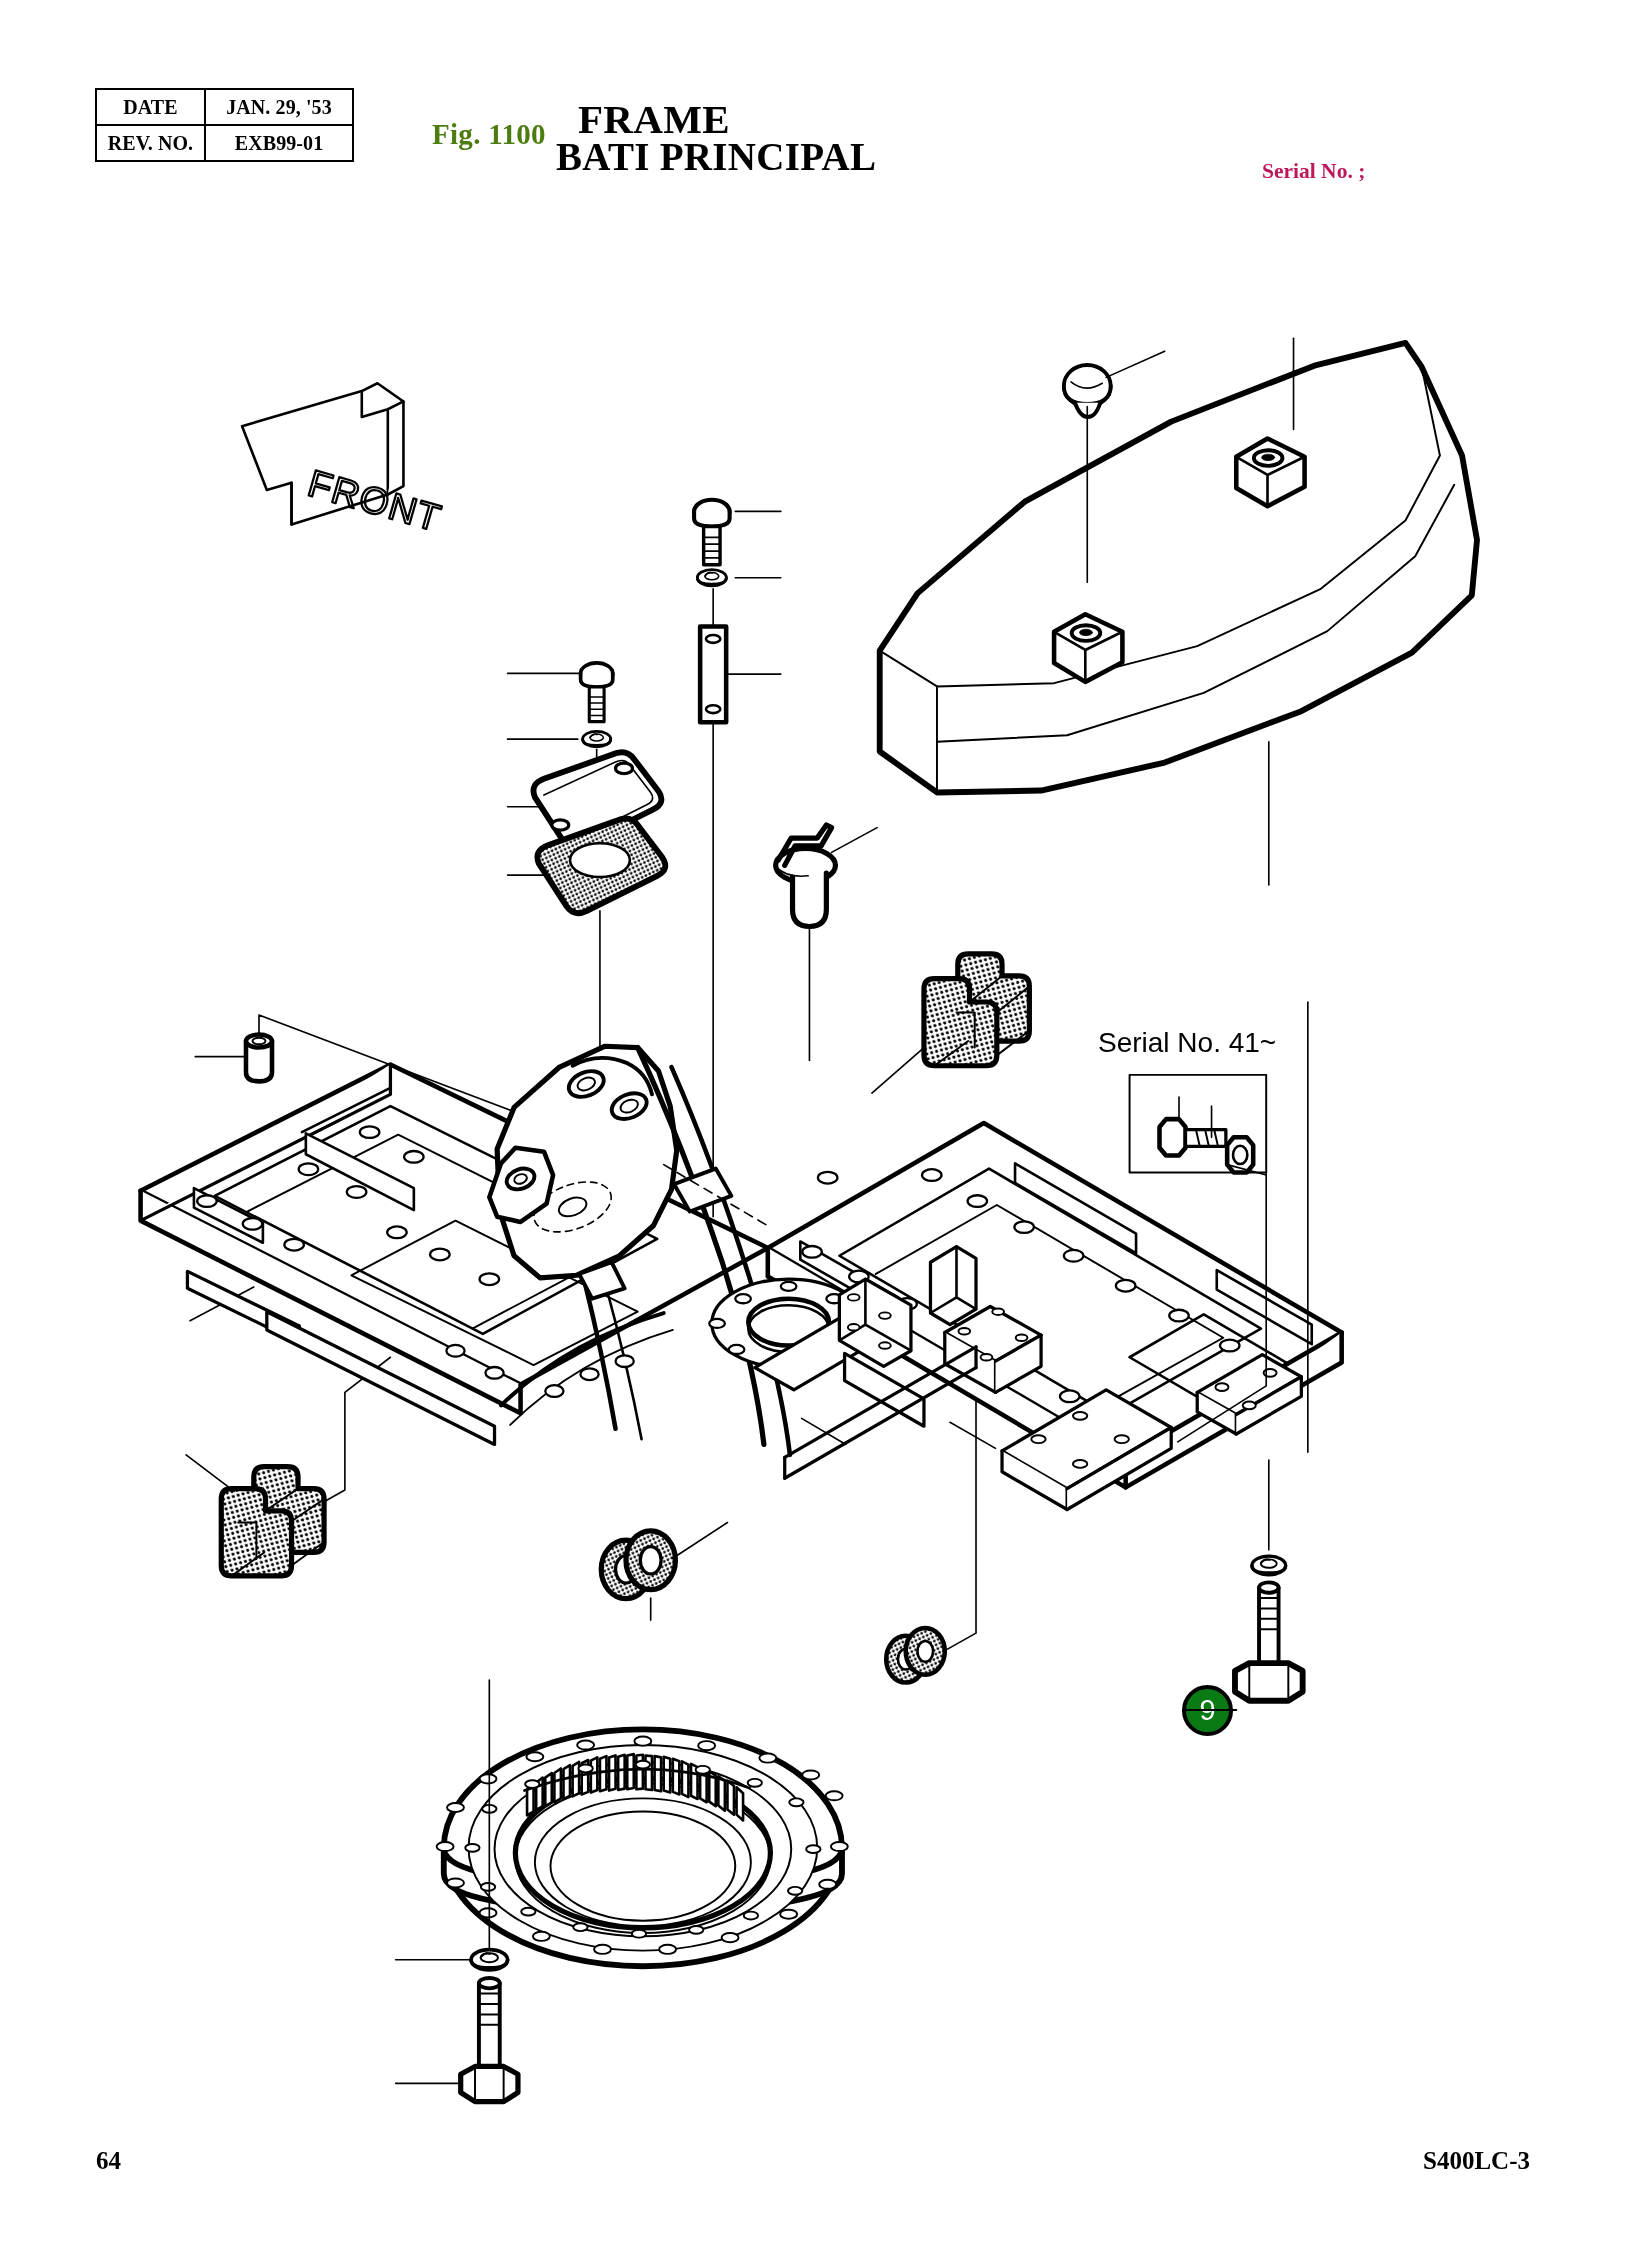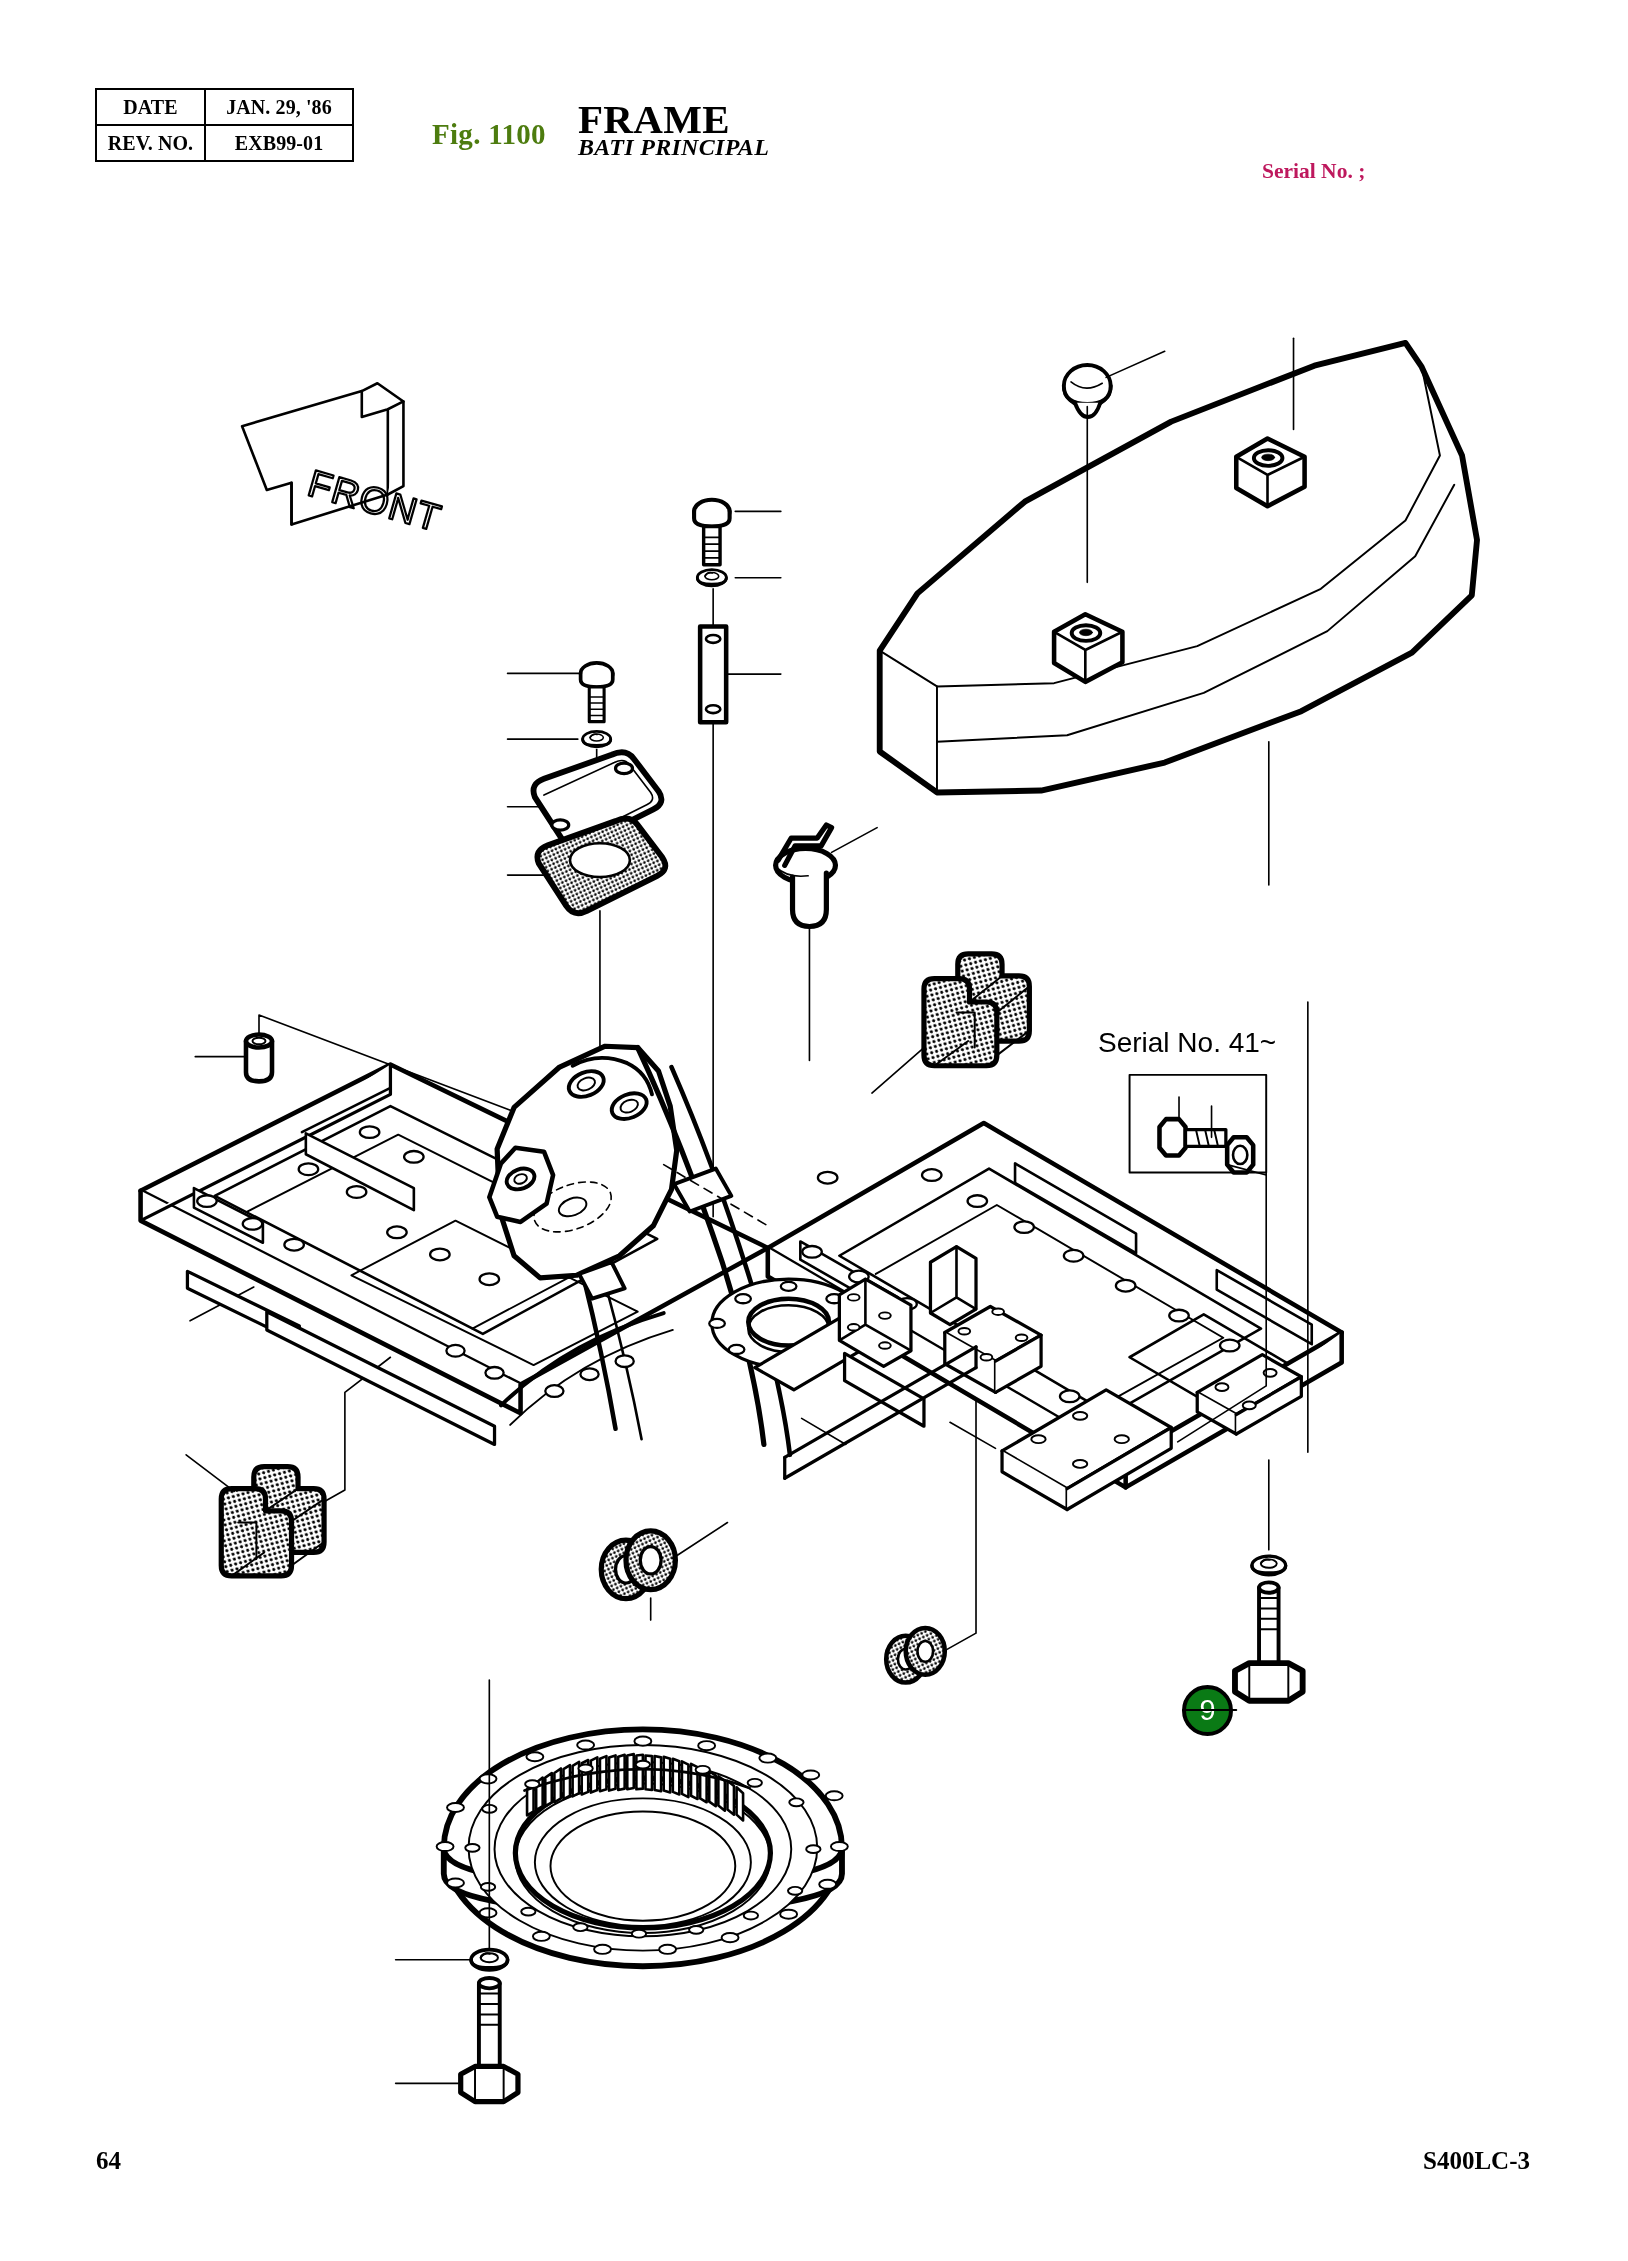--- a/index.html
+++ b/index.html
@@ -94,7 +94,7 @@
     <tbody>
         <tr>
       <td class="lbl">DATE</td>
-      <td class="val">JAN. 29, '86</td>
+      <td class="val">JAN. 29, '53</td>
     </tr>
     <tr>
       <td class="lbl">REV. NO.</td>

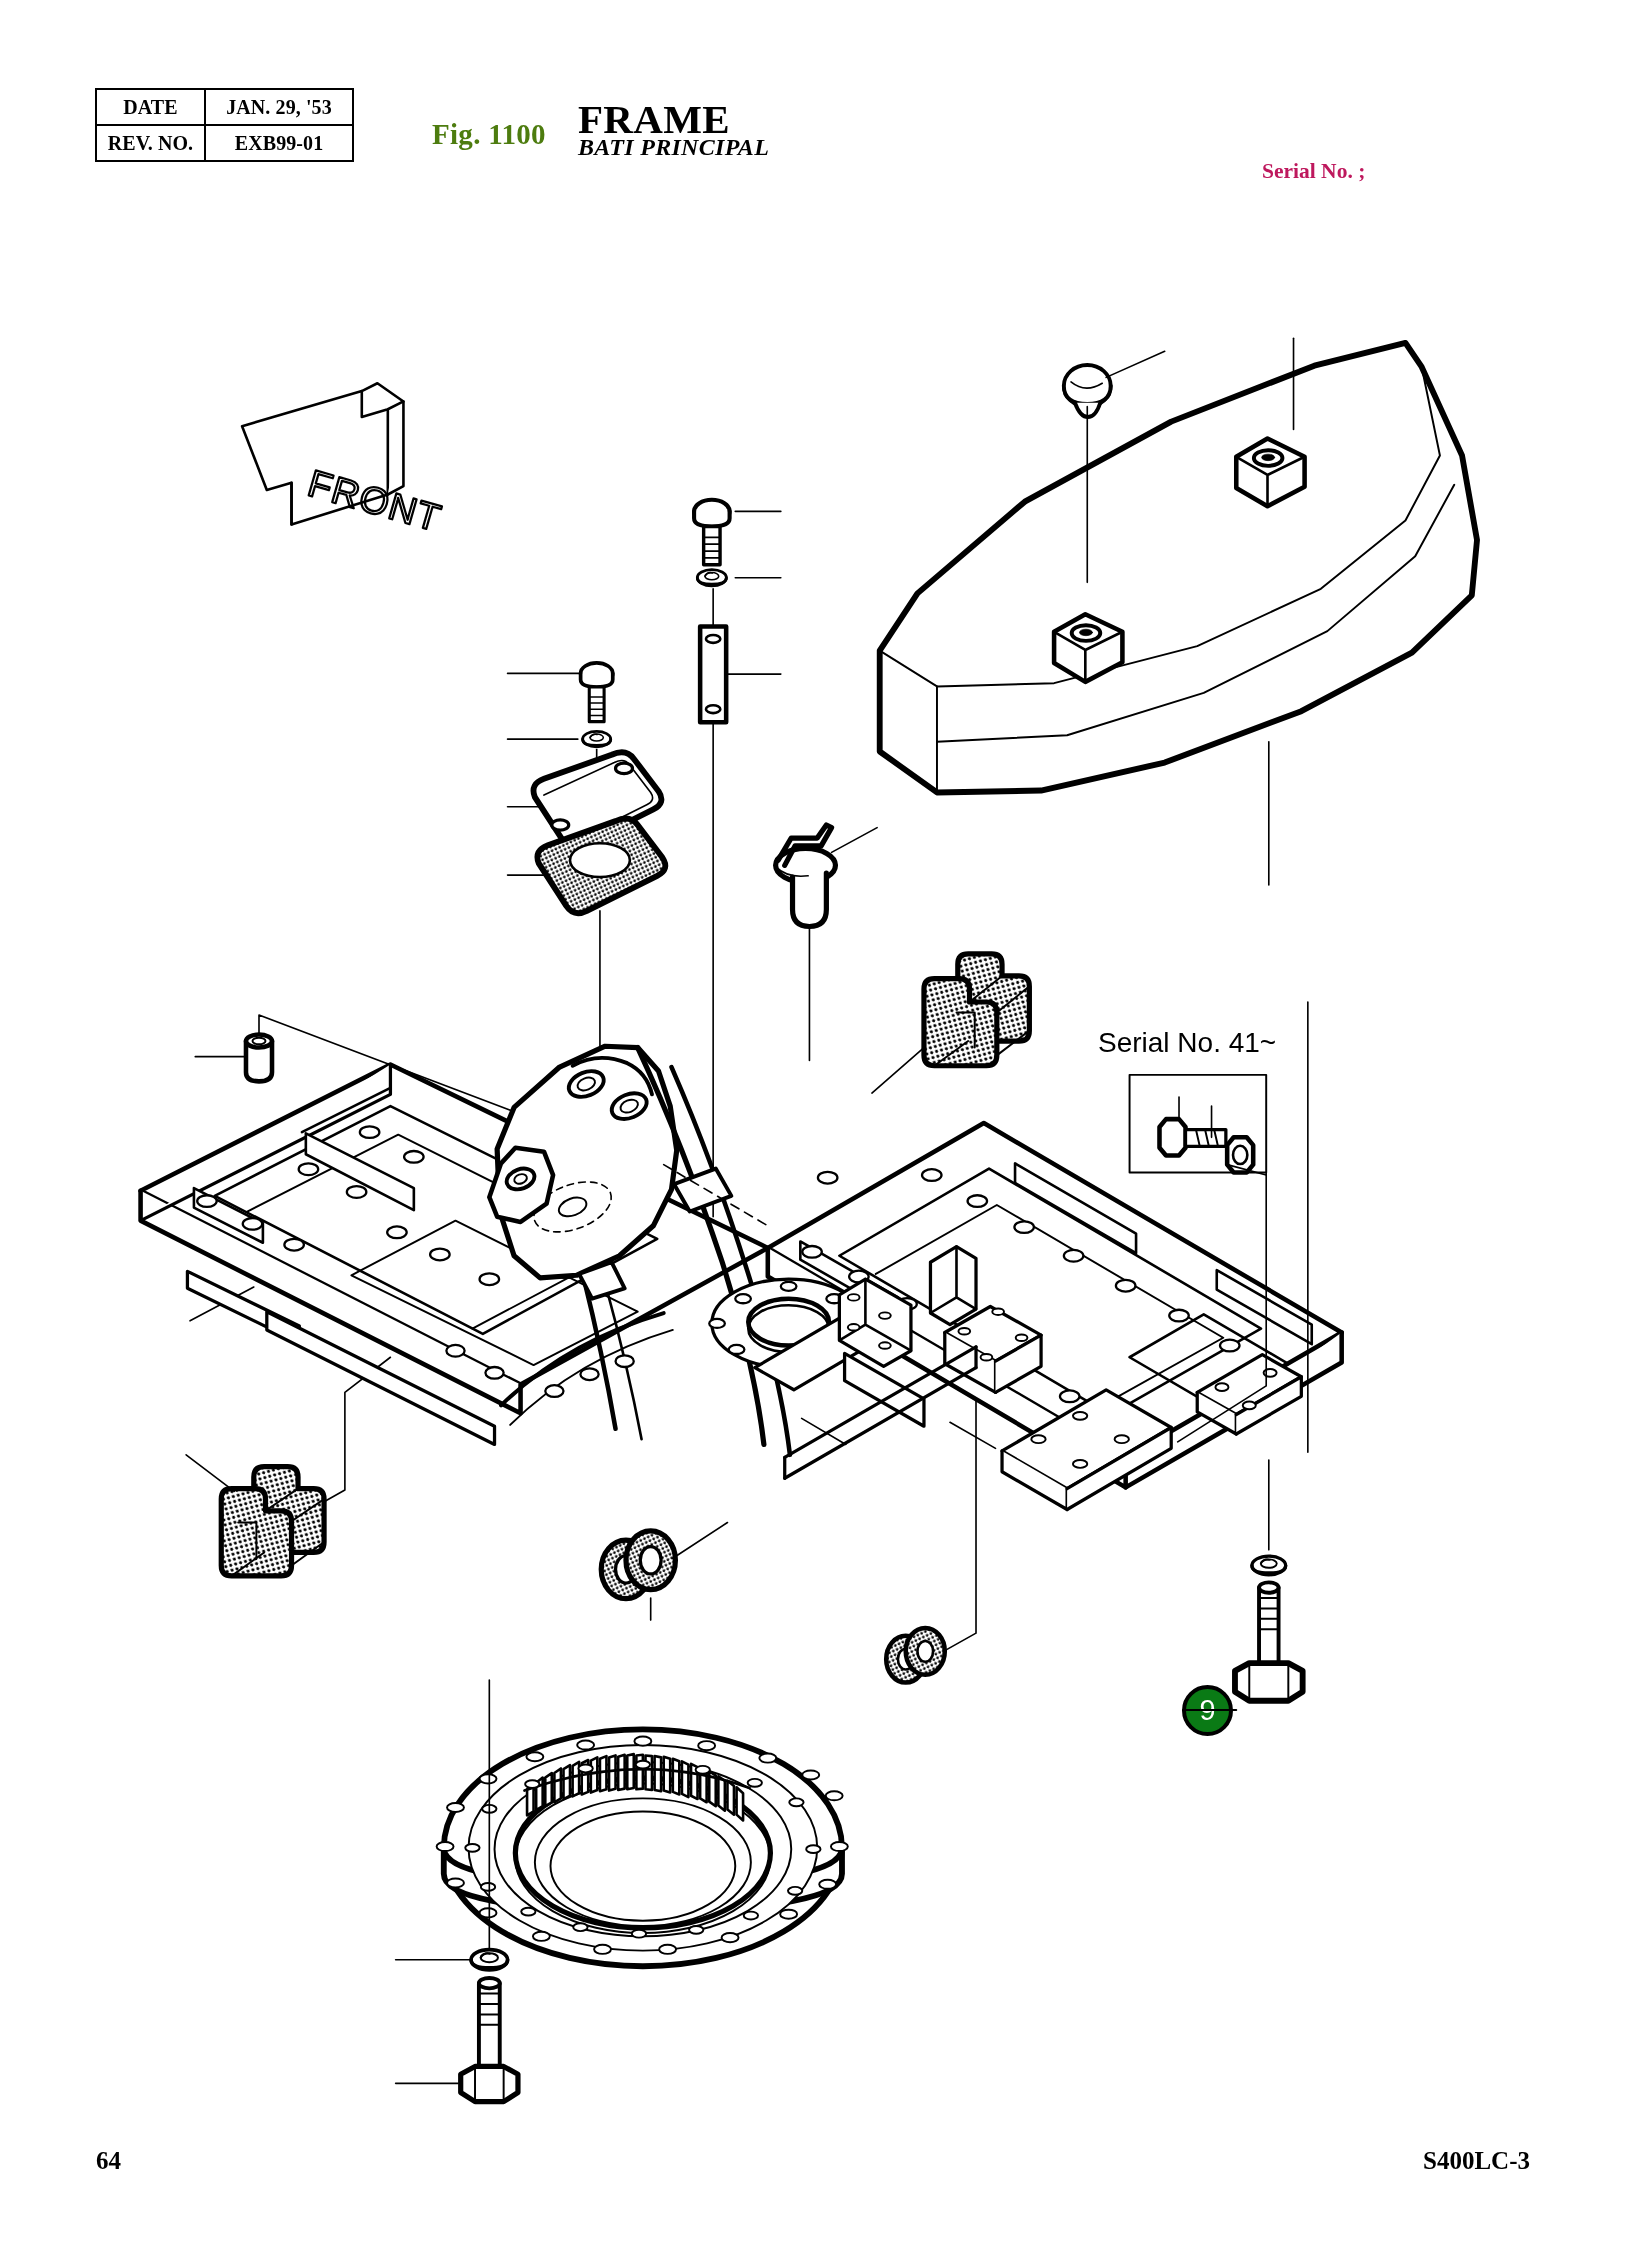--- a/index.html
+++ b/index.html
@@ -42,9 +42,9 @@
     font-family:"Liberation Serif", serif; letter-spacing:0.3px;
   }
   .fig-title2{
-    position:absolute; left:578px; top:134px;
-    font-size:24px; font-weight:700; color:#000;
-    font-family:"Liberation Serif", serif; letter-spacing:0.3px;font-style:italic;
+    position:absolute; left:556px; top:134px;
+    font-size:39px; font-weight:700; color:#000;
+    font-family:"Liberation Serif", serif; letter-spacing:0.3px;
   }
   .serial-head{
     position:absolute; left:1262px; top:159px;

